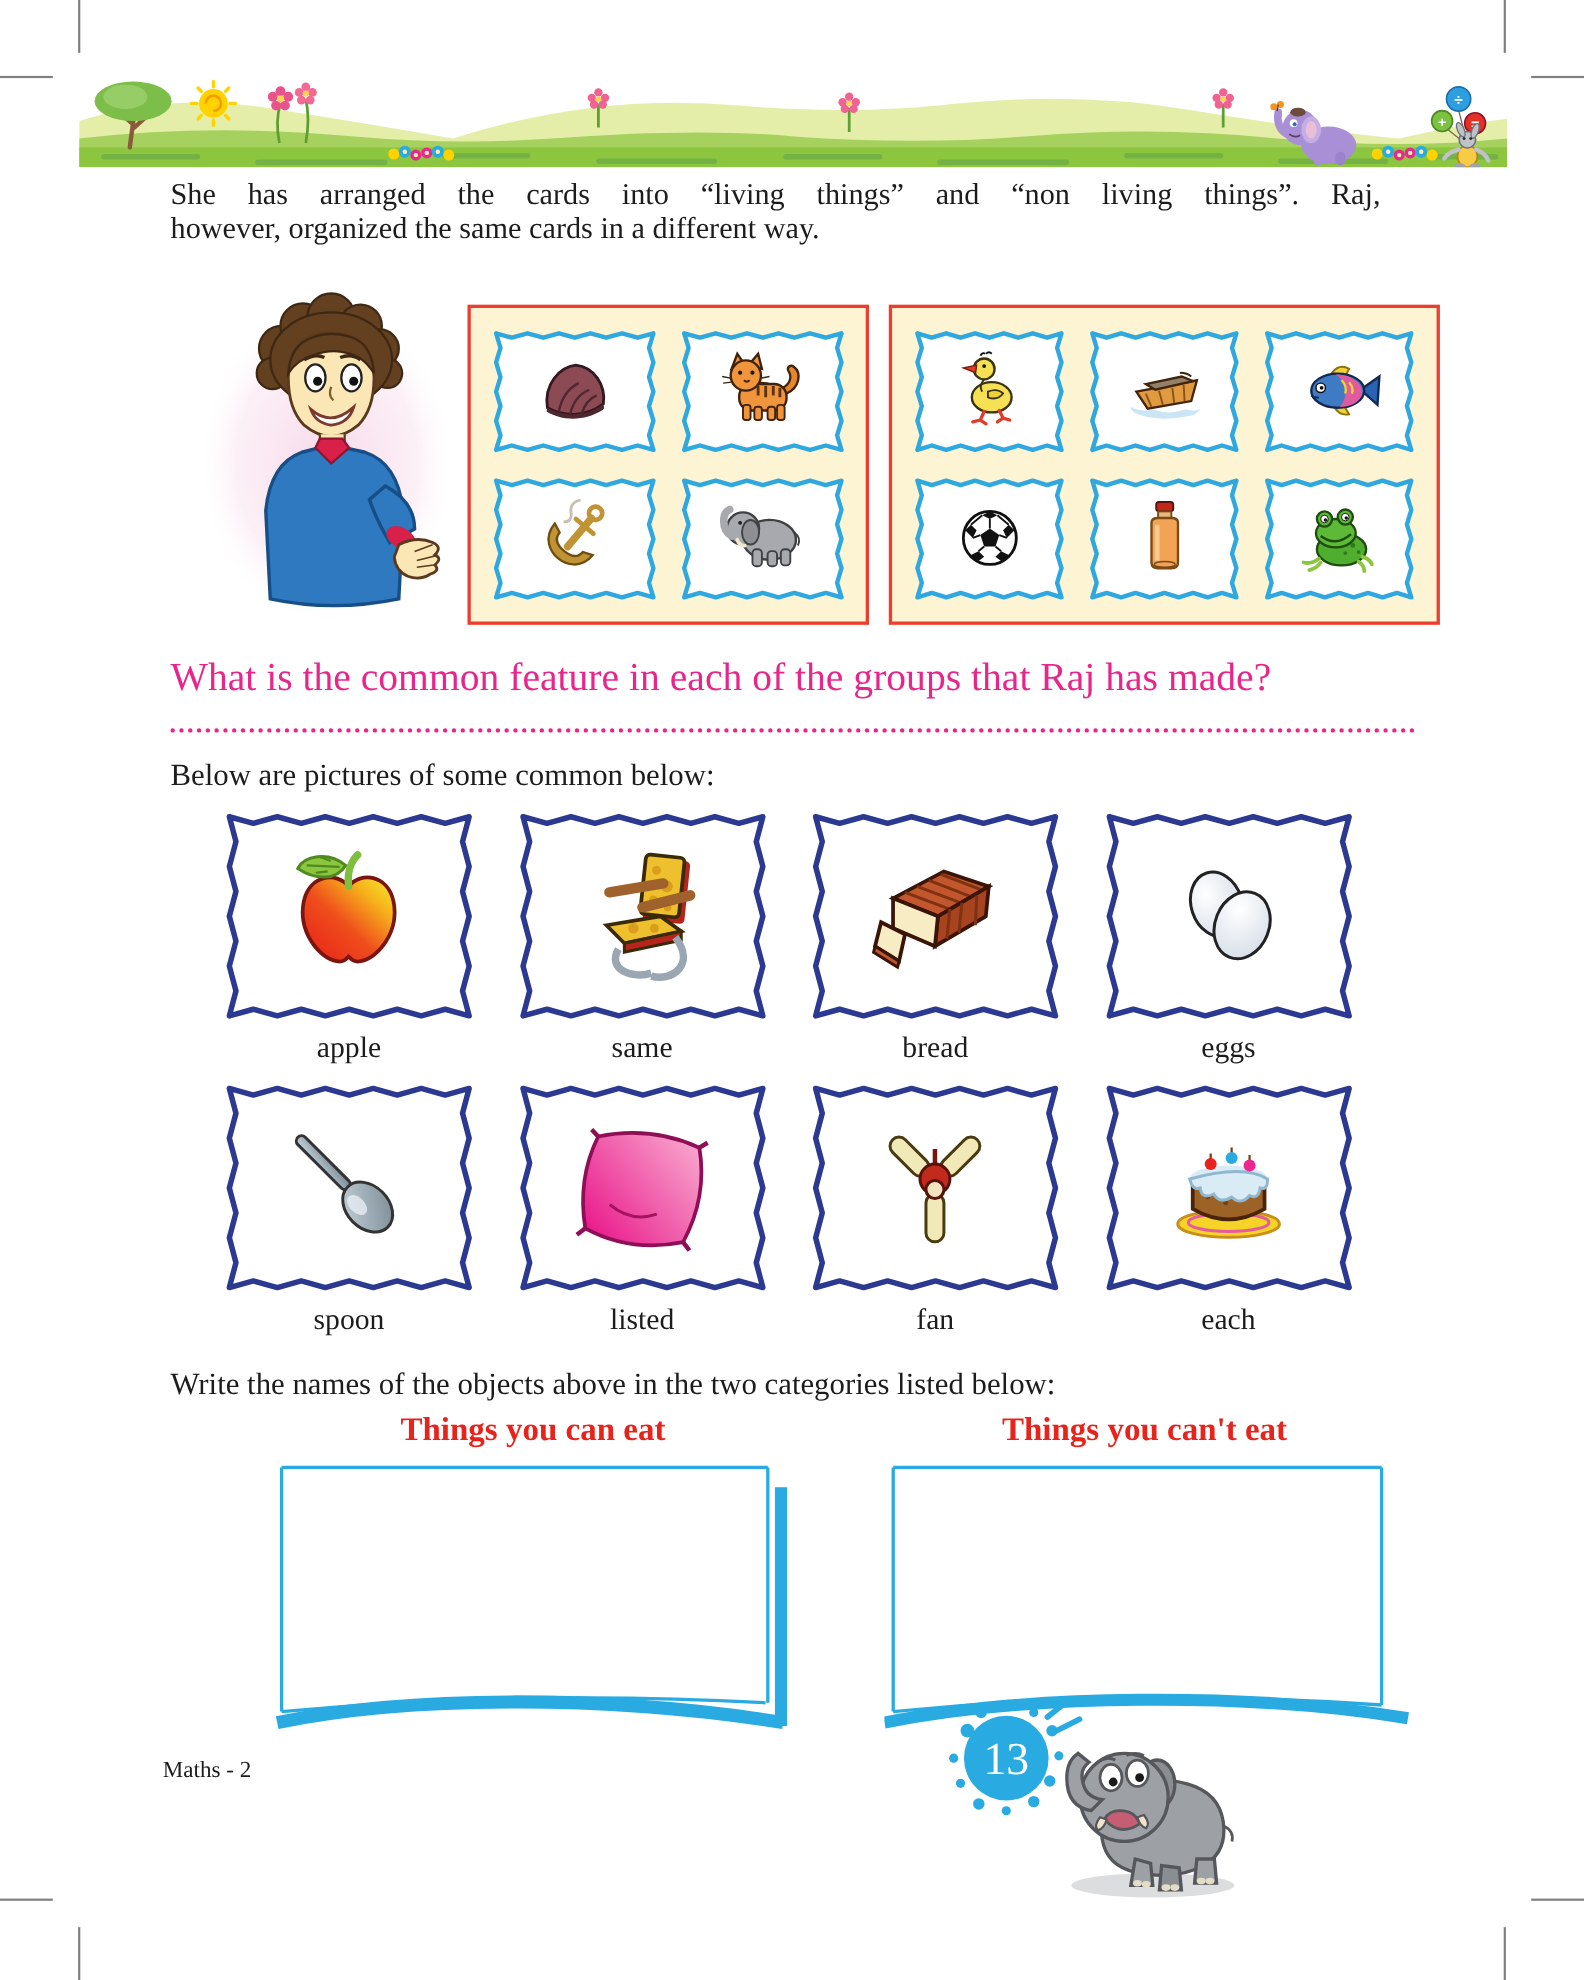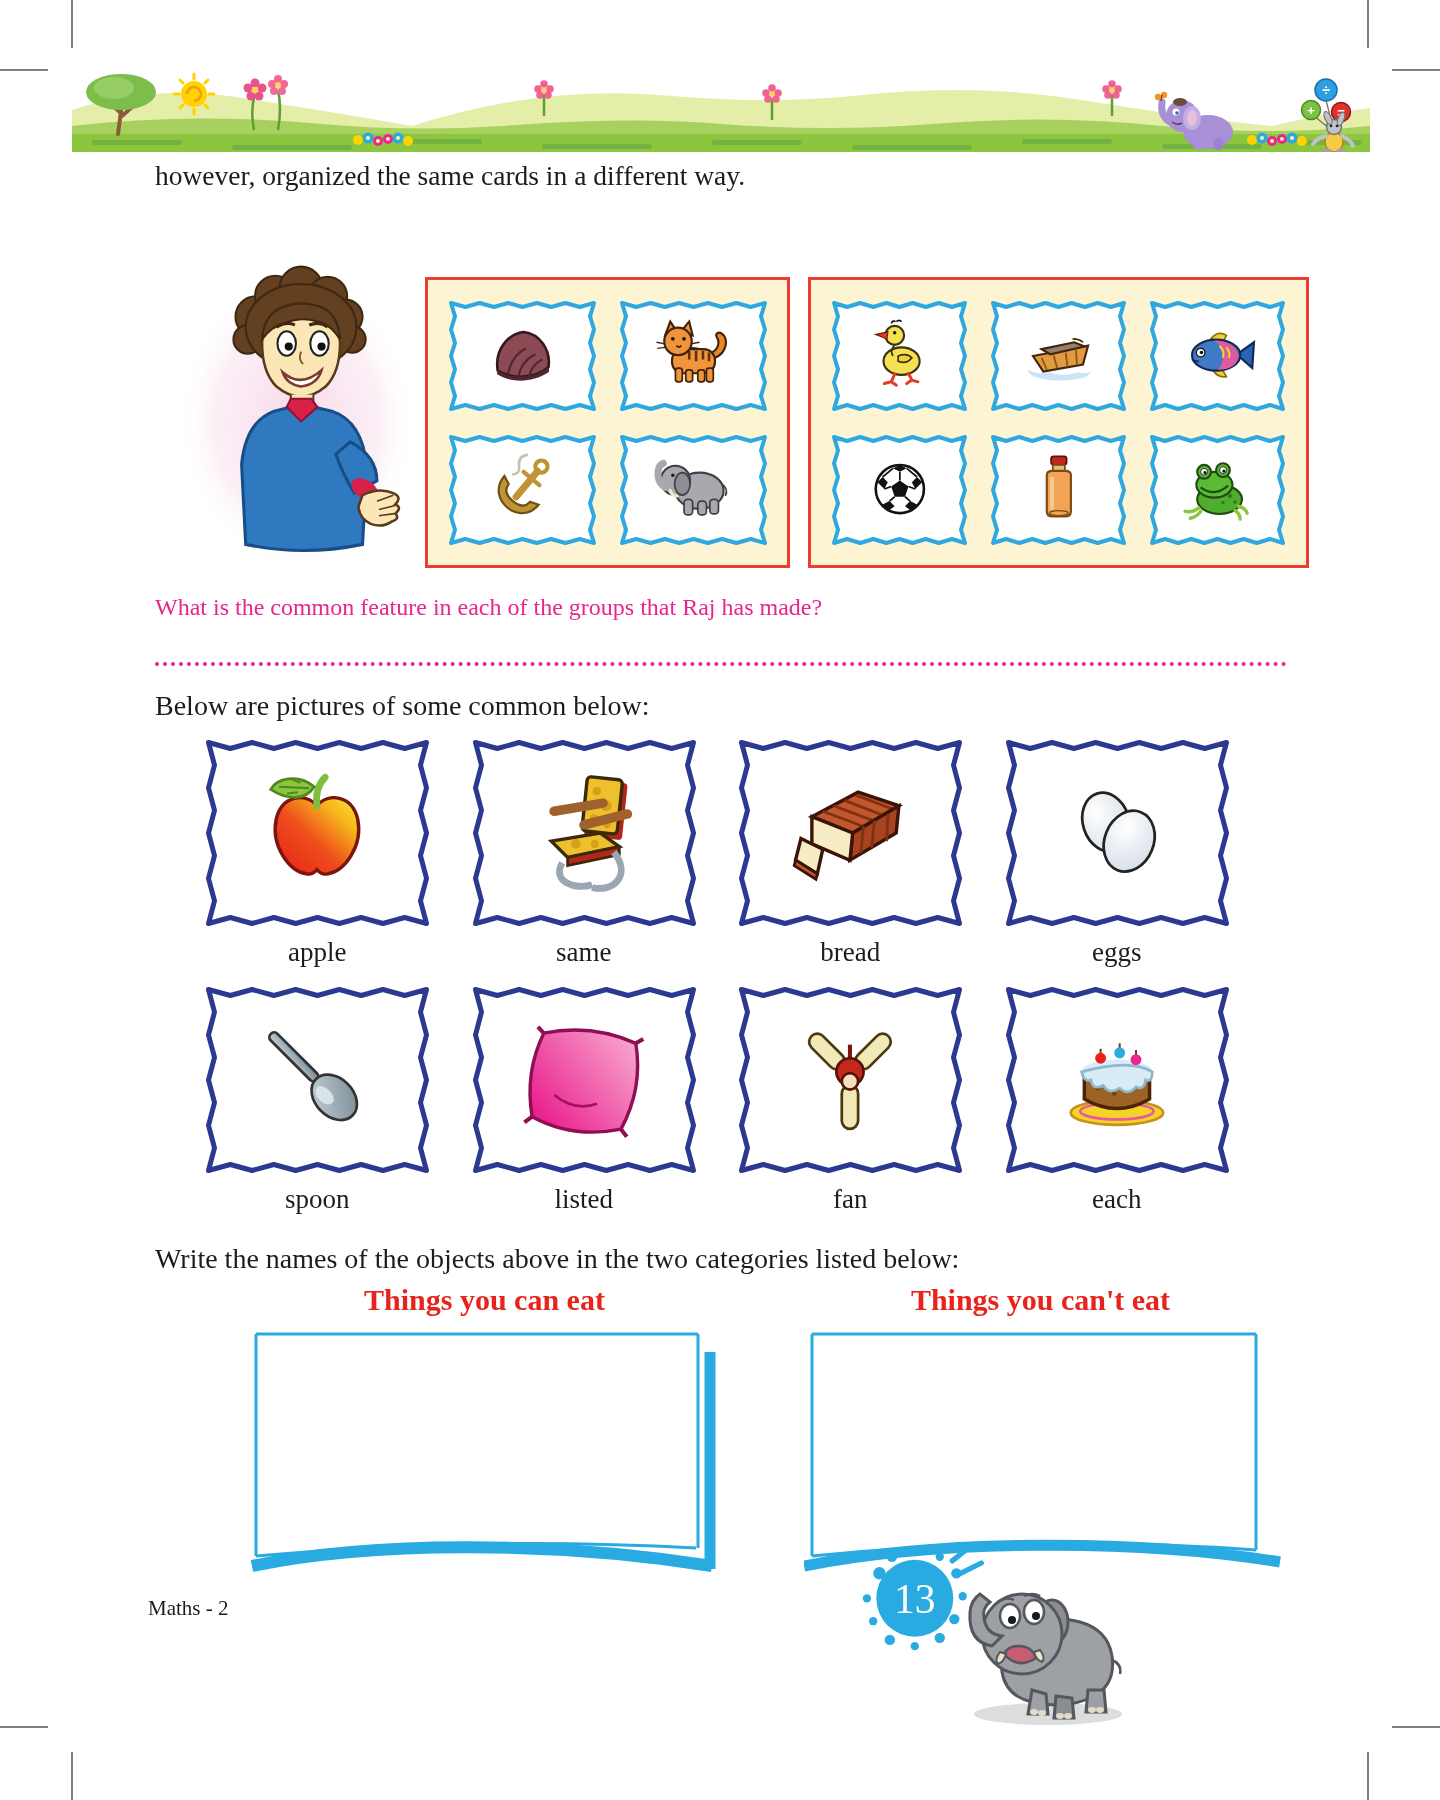--- a/index.html
+++ b/index.html
@@ -228,6 +228,7 @@
   </svg>
 
   <div id="para">
+    <div class="j">She has arranged the cards into “living things” and “non living things”. Raj,</div>
     <div>however, organized the same cards in a different way.</div>
   </div>
 

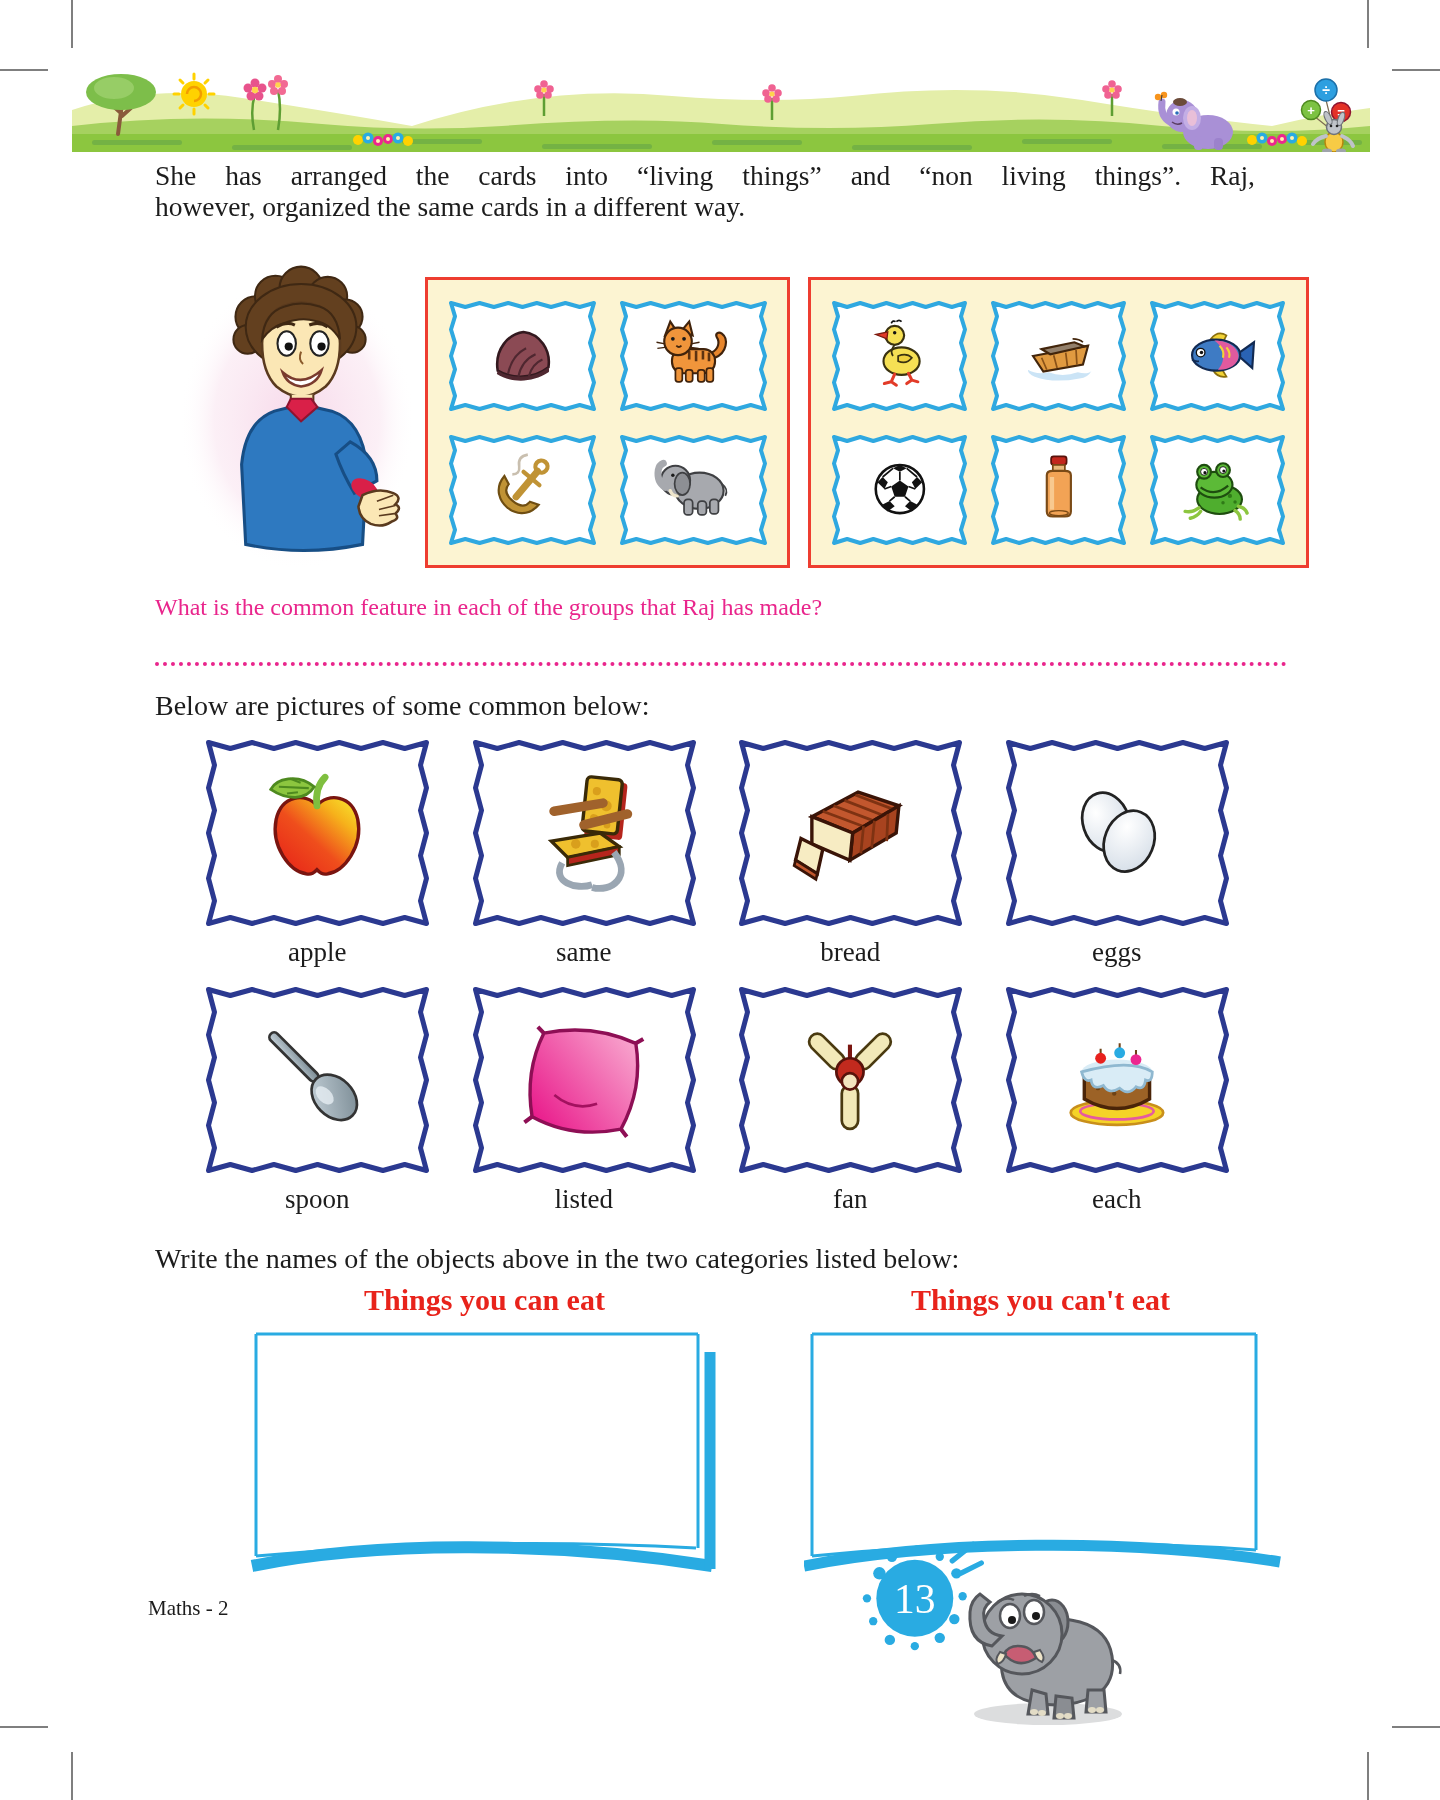--- a/index.html
+++ b/index.html
@@ -21,7 +21,7 @@
   .gcard{position:relative;display:flex;align-items:center;justify-content:center;}
   .gcard > svg.icon{position:relative;z-index:1;width:66%;height:72%;}
   
-  #question{position:absolute;left:155px;top:594px;font-size:24px;color:#E9258C;}
+  #question{position:absolute;left:155px;top:594px;font-size:36px;color:#E9258C;}
   #dotline{position:absolute;left:155px;top:634px;width:1132px;height:28px;border-bottom:4px dotted #E9258C;}
   #intro{position:absolute;left:155px;top:690px;font-size:28px;}
   

